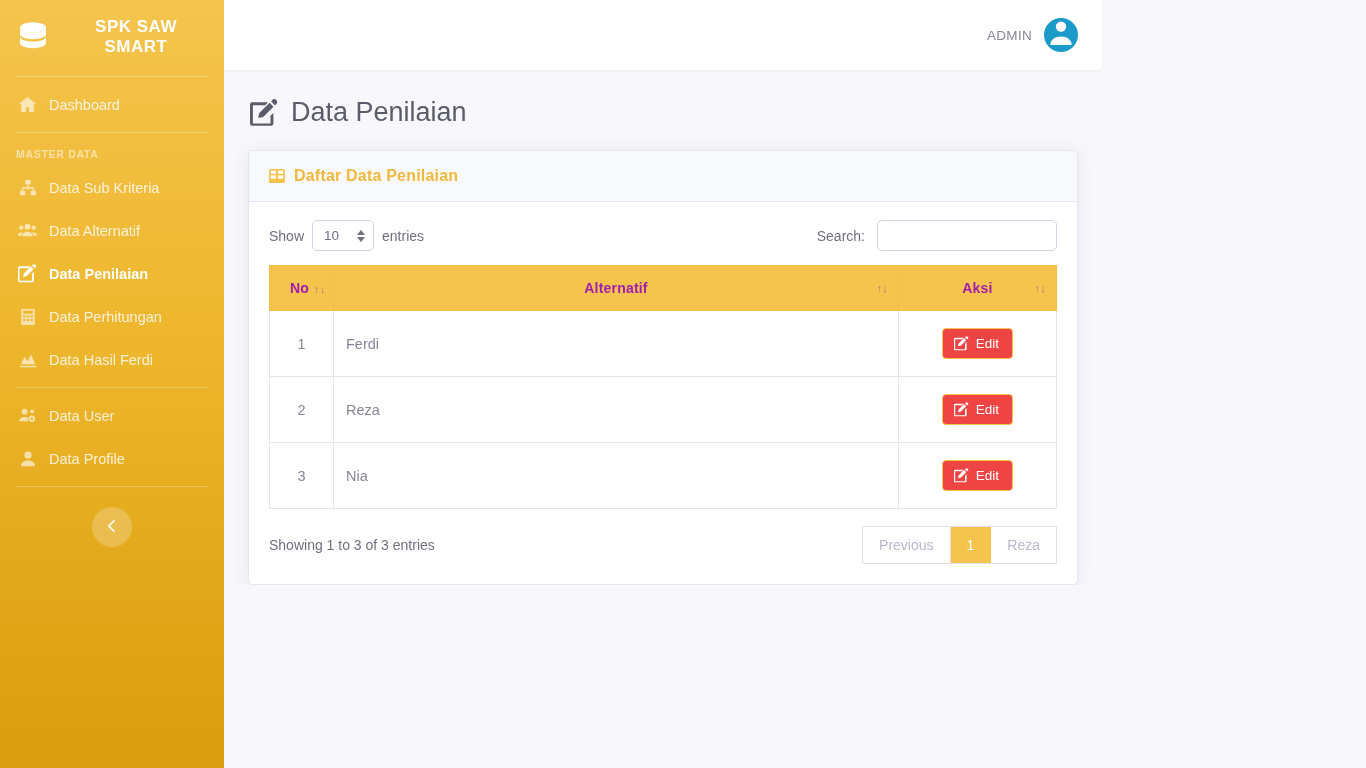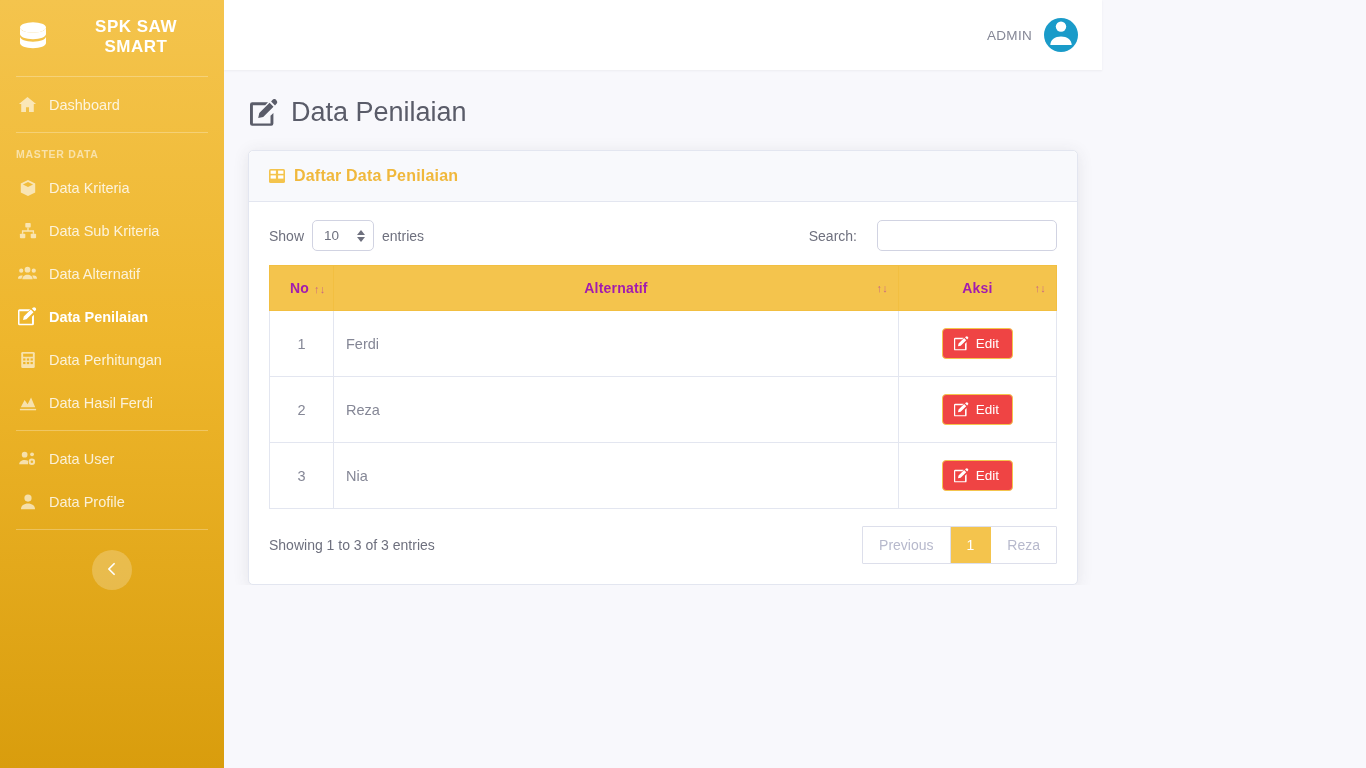--- a/index.html
+++ b/index.html
@@ -206,14 +206,6 @@
 
     <div class="nav-heading">MASTER DATA</div>
 
-    <div class="nav-item">
-      <span class="nav-ico">
-        <svg viewBox="0 0 20 20" width="18" height="18">
-            <path d="M10 1 2 5v10l8 4 8-4V5zM10 3.2 15.6 6 10 8.8 4.4 6z" fill="#fff"></path>
-          </svg>
-      </span>
-      <span>Data Kriteria</span>
-    </div>
 
     <div class="nav-item">
       <span class="nav-ico">

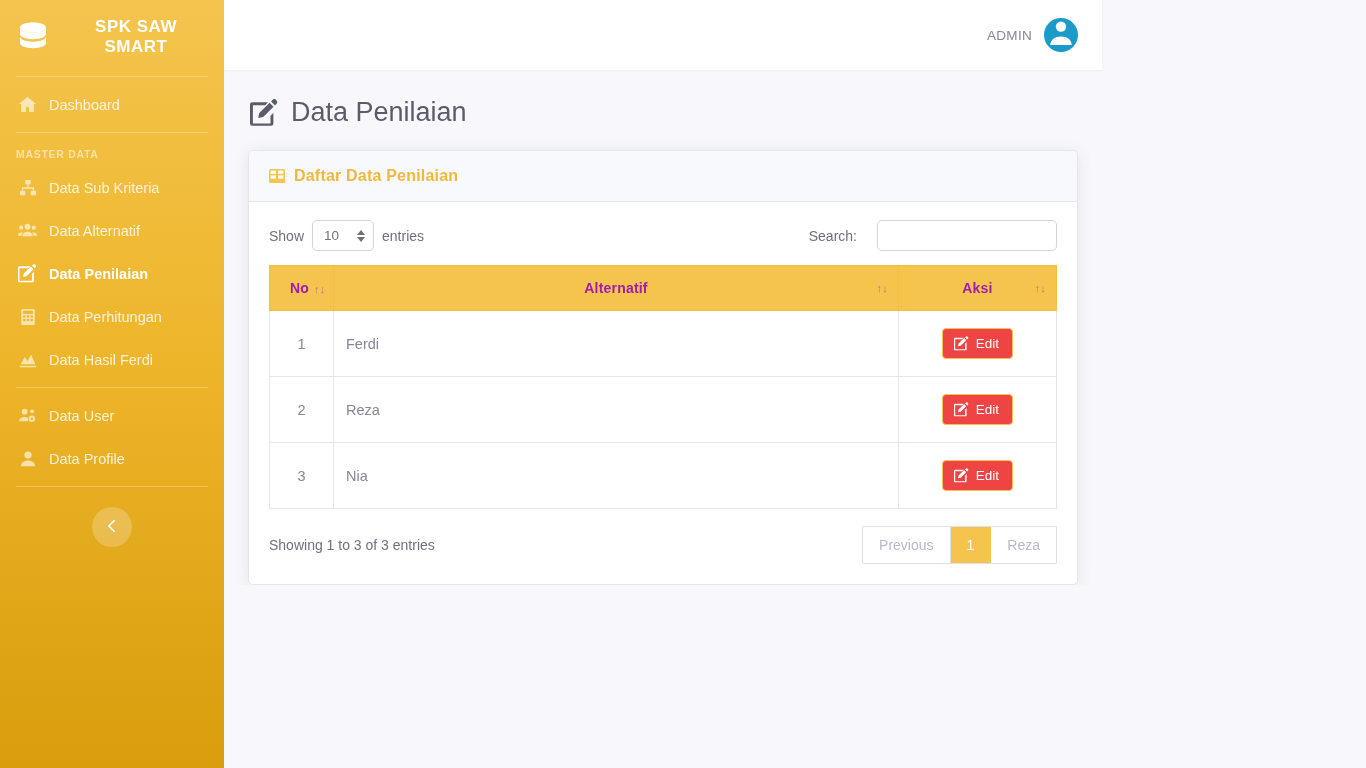--- a/index.html
+++ b/index.html
@@ -124,7 +124,7 @@
   .dt-select .steppers i.up { border-bottom: 5px solid #6e707e; }
   .dt-select .steppers i.dn { border-top: 5px solid #6e707e; }
 
-  .dt-search { display: flex; align-items: center; gap: 20px; font-size: 14px; color: #6e707e; }
+  .dt-search { display: flex; align-items: center; gap: 12px; font-size: 14px; color: #6e707e; }
   .dt-search input {
     width: 180px; height: 31px;
     border: 1px solid #d1d3e2; border-radius: 5px;

